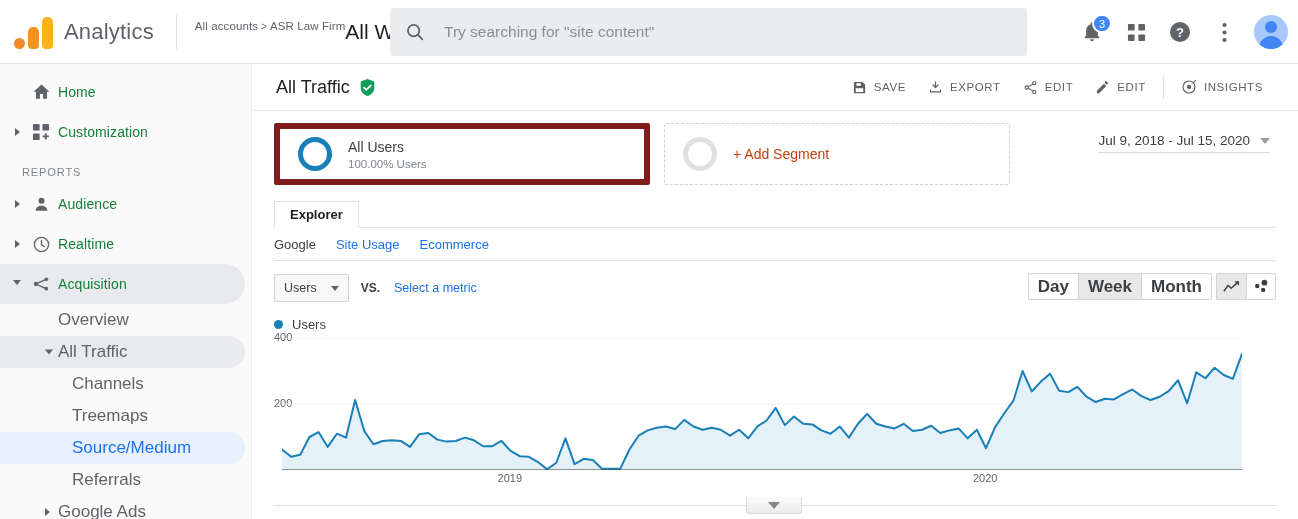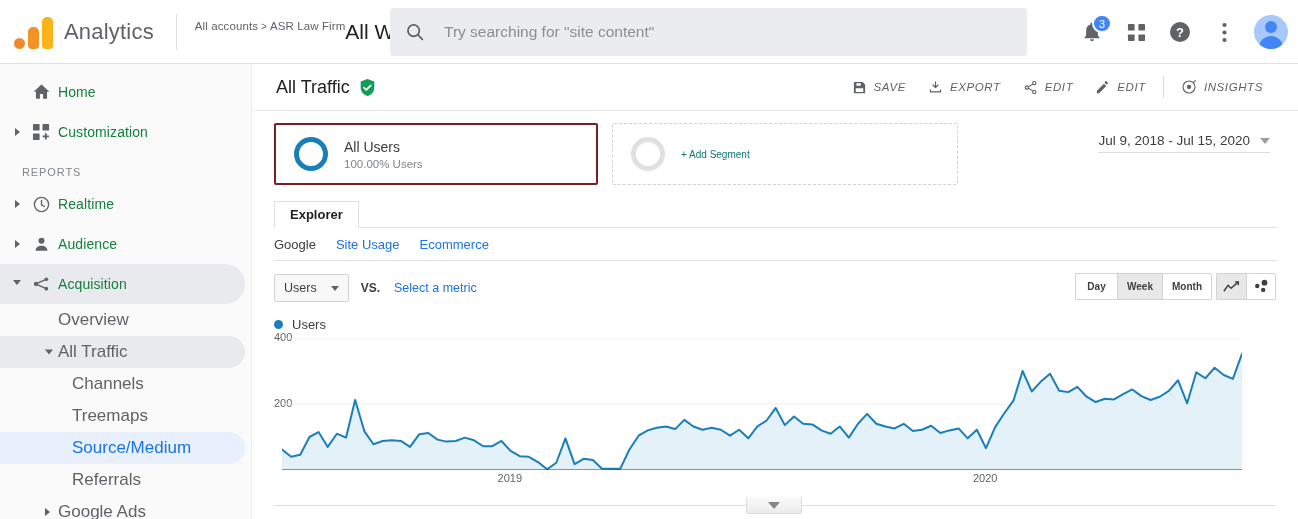--- a/index.html
+++ b/index.html
@@ -96,7 +96,7 @@
   .page-head { display: flex; align-items: center; height: 46px; padding: 0 24px 0 24px; }
   .page-title { font-size: 18px; color: #202124; font-weight: 400; }
   .shield { width: 17px; height: 19px; margin-left: 9px; position: relative; }
-  .toolbar { margin-left: auto; display: flex; align-items: center; font-style: italic; }
+  .toolbar { margin-left: auto; display: flex; align-items: center; }
   .tb-btn {
     display: flex; align-items: center; height: 30px; padding: 0 11px; cursor: pointer;
     color: #5f6368; font-size: 11.5px; letter-spacing: .6px; font-weight: 500;

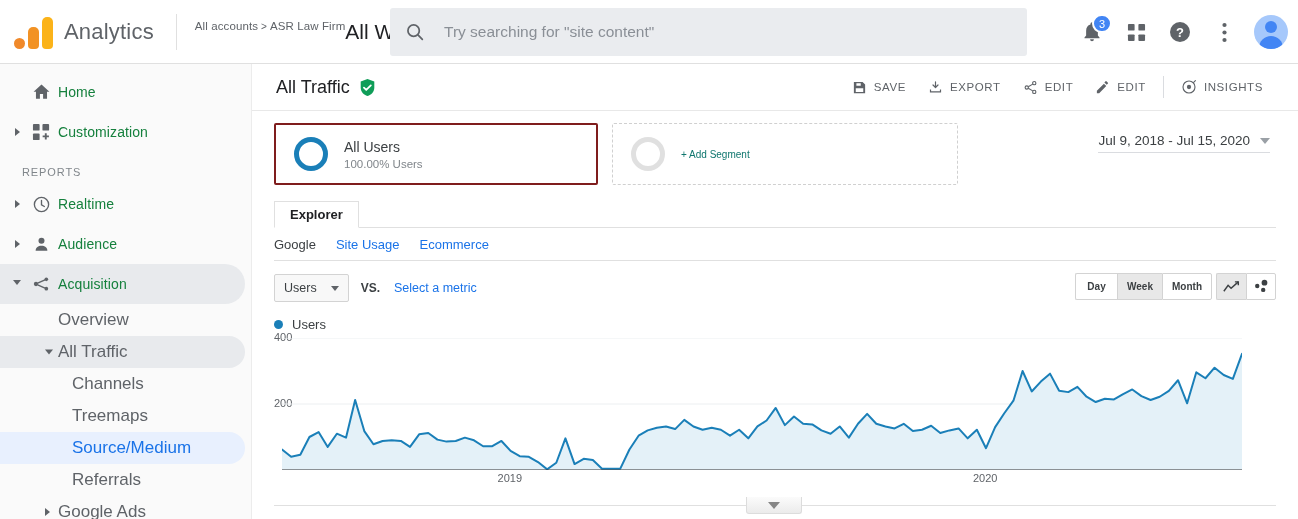--- a/index.html
+++ b/index.html
@@ -106,7 +106,7 @@
 
   .seg-strip { border-top: 1px solid #e8e8e8; padding: 12px 22px 0 22px; display: flex; align-items: flex-start; position: relative; }
   .seg-card {
-    width: 324px; height: 62px; border: 2px solid #7f1d1d; background: #fff;
+    width: 376px; height: 62px; border: 6px solid #7f1d1d; background: #fff;
     display: flex; align-items: center; padding-left: 18px; border-radius: 2px; cursor: pointer;
   }
   .seg-card.add { border: 1px dashed #d0d0d0; margin-left: 14px; width: 346px; }

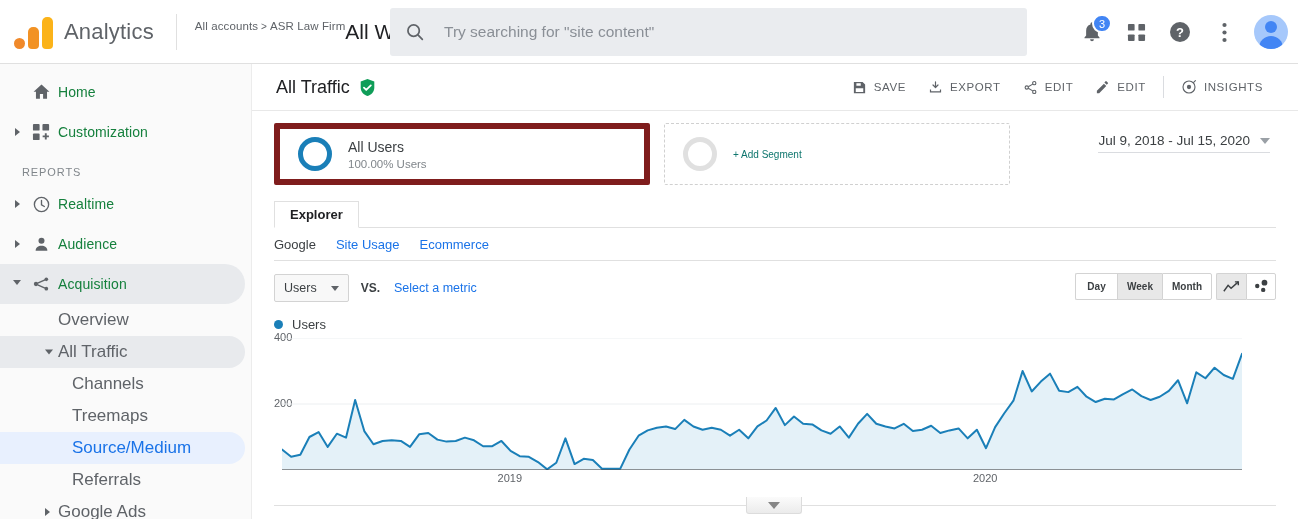--- a/index.html
+++ b/index.html
@@ -114,7 +114,7 @@
   .ring.gray { border-color: #e0e0e0; }
   .seg-name { font-size: 14px; color: #3c4043; line-height: 17px; }
   .seg-sub { font-size: 11.5px; color: #80868b; margin-top: 2px; }
-  .add-lbl { font-size: 10px; color: #0f766e; }
+  .add-lbl { font-size: 14px; color: #c2410c; }
   .daterange {
     position: absolute; right: 28px; top: 22px; font-size: 13.5px; color: #3c4043;
     border-bottom: 1px solid #dadce0; padding-bottom: 4px; cursor: pointer; display: flex; align-items: center; margin-left: 32px;

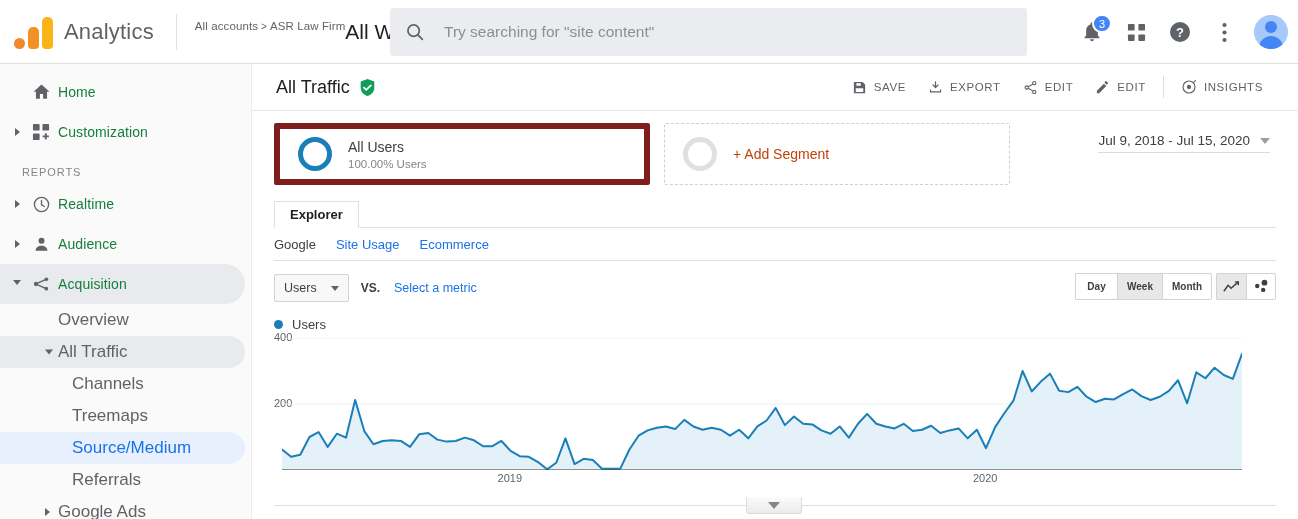--- a/index.html
+++ b/index.html
@@ -275,24 +275,24 @@
         </div>
       <div class="nav-ico">
         <svg width="19" height="19" viewBox="0 0 24 24">
+          <circle cx="12" cy="7.4" r="3.8" fill="#5f6368"></circle>
+          <path d="M4.6 20c0-4 3.3-6.3 7.4-6.3s7.4 2.3 7.4 6.3z" fill="#5f6368"></path>
+        </svg>
+      </div>
+      <div class="nav-lbl">Audience</div>
+    </div>
+
+    <div class="nav-row">
+      <div class="arrow">
+          <i></i>
+        </div>
+      <div class="nav-ico">
+        <svg width="19" height="19" viewBox="0 0 24 24">
           <circle cx="12" cy="12" r="9" fill="none" stroke="#5f6368" stroke-width="1.7"></circle>
           <path d="M12 7v5.4l3.6 2.1" fill="none" stroke="#5f6368" stroke-width="1.7" stroke-linecap="round"></path>
         </svg>
       </div>
       <div class="nav-lbl">Realtime</div>
-    </div>
-
-    <div class="nav-row">
-      <div class="arrow">
-          <i></i>
-        </div>
-      <div class="nav-ico">
-        <svg width="19" height="19" viewBox="0 0 24 24">
-          <circle cx="12" cy="7.4" r="3.8" fill="#5f6368"></circle>
-          <path d="M4.6 20c0-4 3.3-6.3 7.4-6.3s7.4 2.3 7.4 6.3z" fill="#5f6368"></path>
-        </svg>
-      </div>
-      <div class="nav-lbl">Audience</div>
     </div>
 
     <div class="nav-row sel">

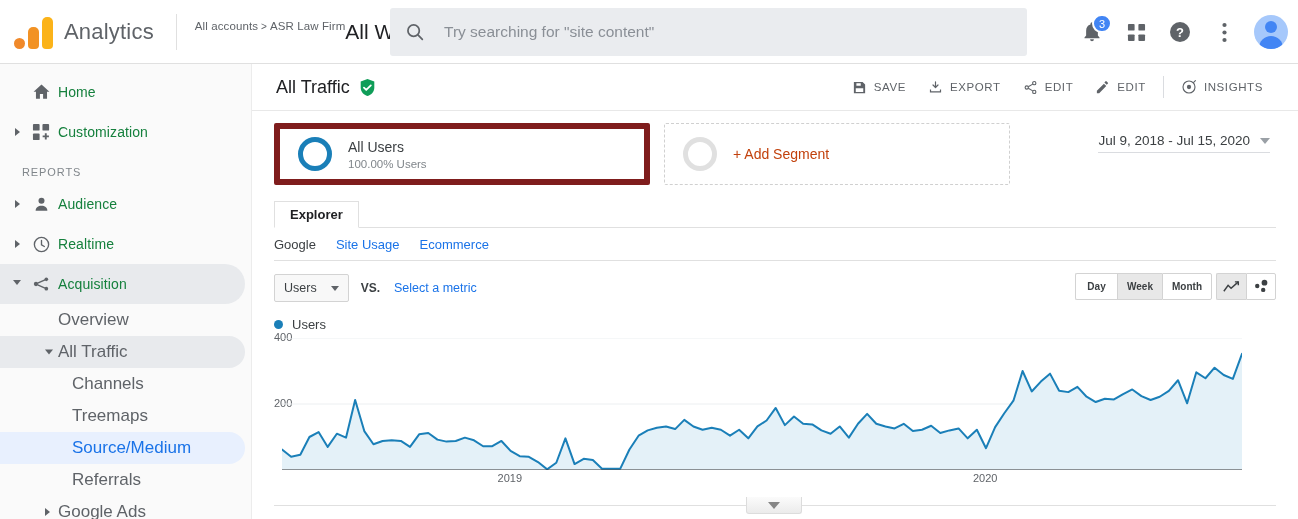--- a/index.html
+++ b/index.html
@@ -144,7 +144,7 @@
   .gran { position: absolute; right: 64px; top: 0; display: flex; }
   .gran .g {
     height: 27px; min-width: 42px; border: 1px solid #d3d3d3; background: #fff;
-    display: flex; align-items: center; justify-content: center; font-size: 10px;
+    display: flex; align-items: center; justify-content: center; font-size: 17px;
     color: #3c4043; font-weight: 700; cursor: pointer; border-right: 0; padding: 0 9px;
   }
   .gran .g:first-child { border-radius: 2px 0 0 2px; }

